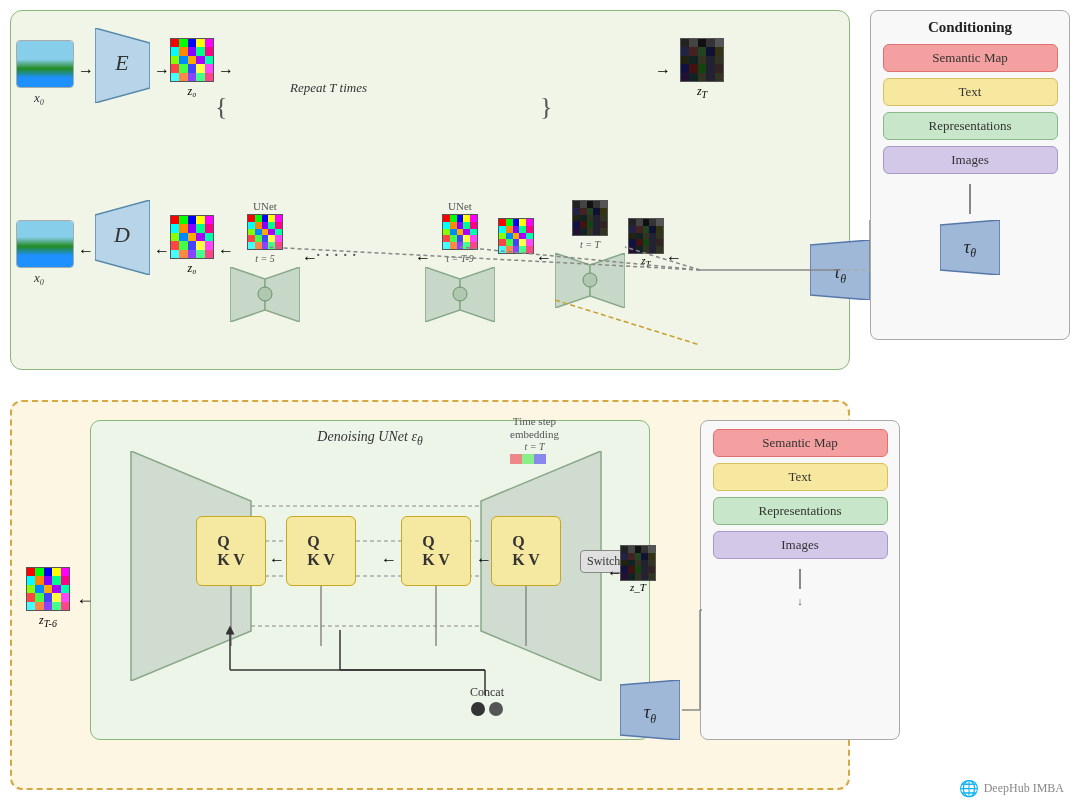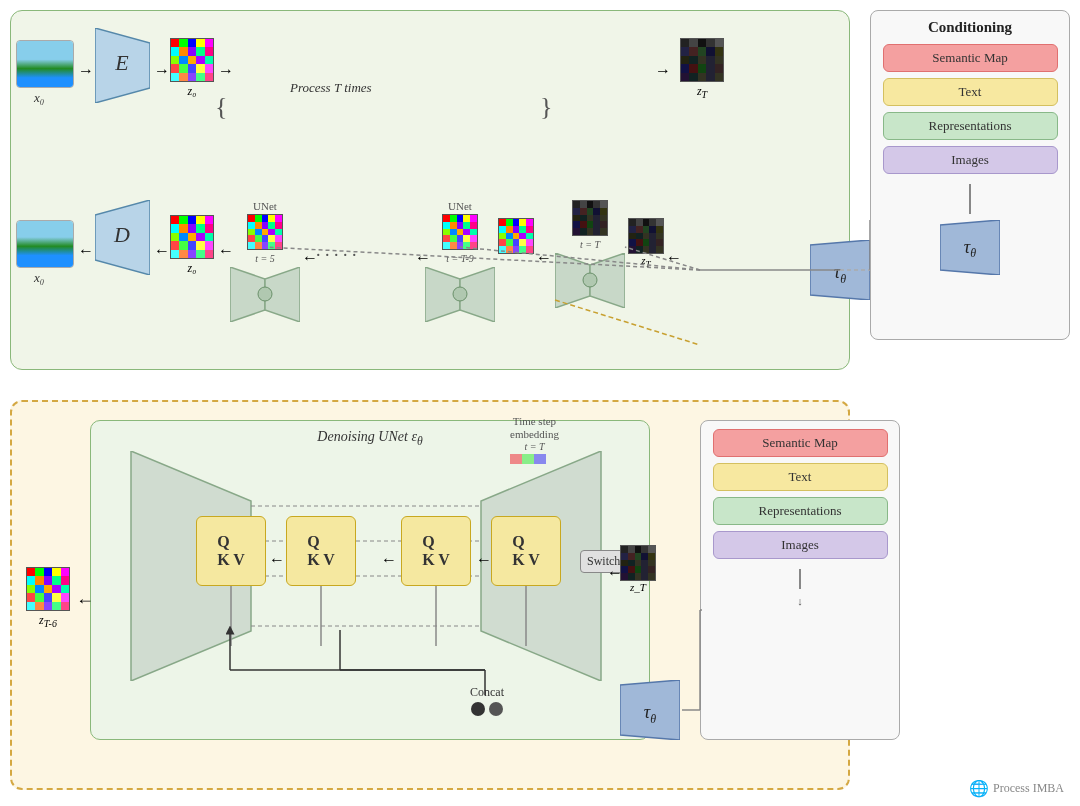--- a/index.html
+++ b/index.html
@@ -216,7 +216,7 @@
   <div class="top-section"></div>
 
 
-  <div class="label" style="top:80px;left:290px;font-style:italic;">Process T times</div>
+  <div class="label" style="top:80px;left:290px;font-style:italic;">Repeat T times</div>
 
   <div style="position:absolute;top:92px;left:215px;font-size:26px;color:#555;">{</div>
   <div style="position:absolute;top:92px;left:540px;font-size:26px;color:#555;">}</div>

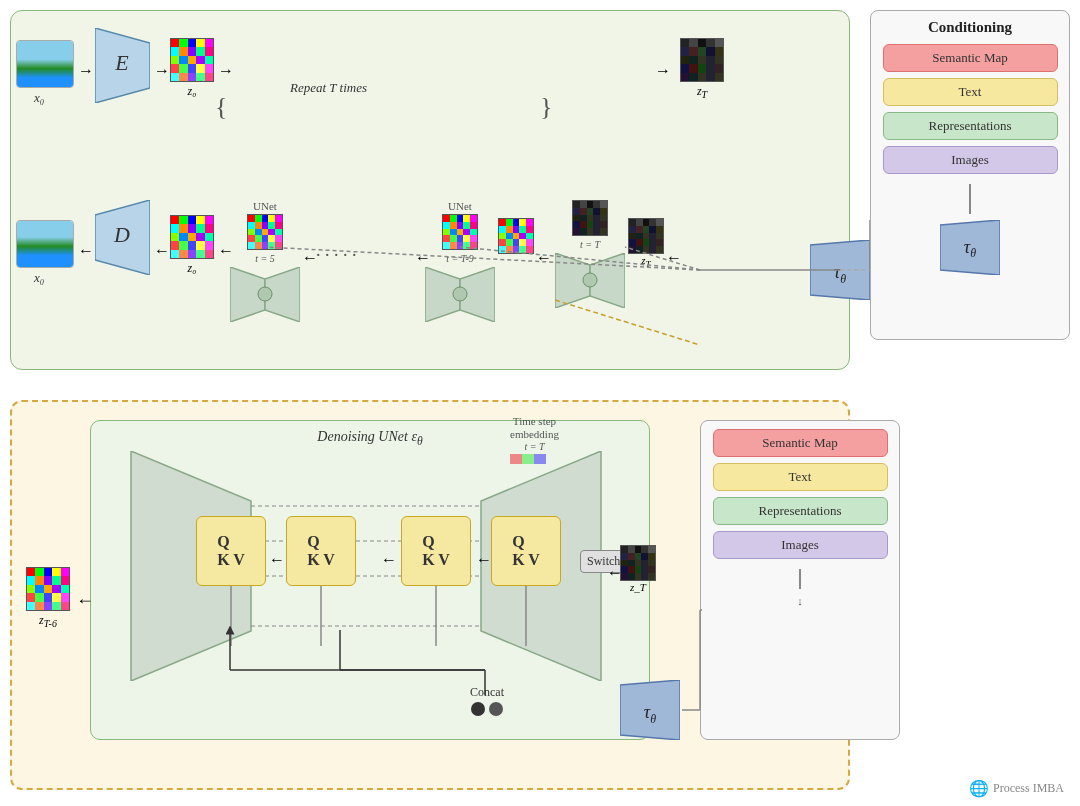--- a/index.html
+++ b/index.html
@@ -769,7 +769,7 @@
 
   <div class="watermark">
     <span style="font-size:16px;">🌐</span>
-    <span>Process IMBA</span>
+    <span>DeepHub IMBA</span>
   </div>
 
 </div>

